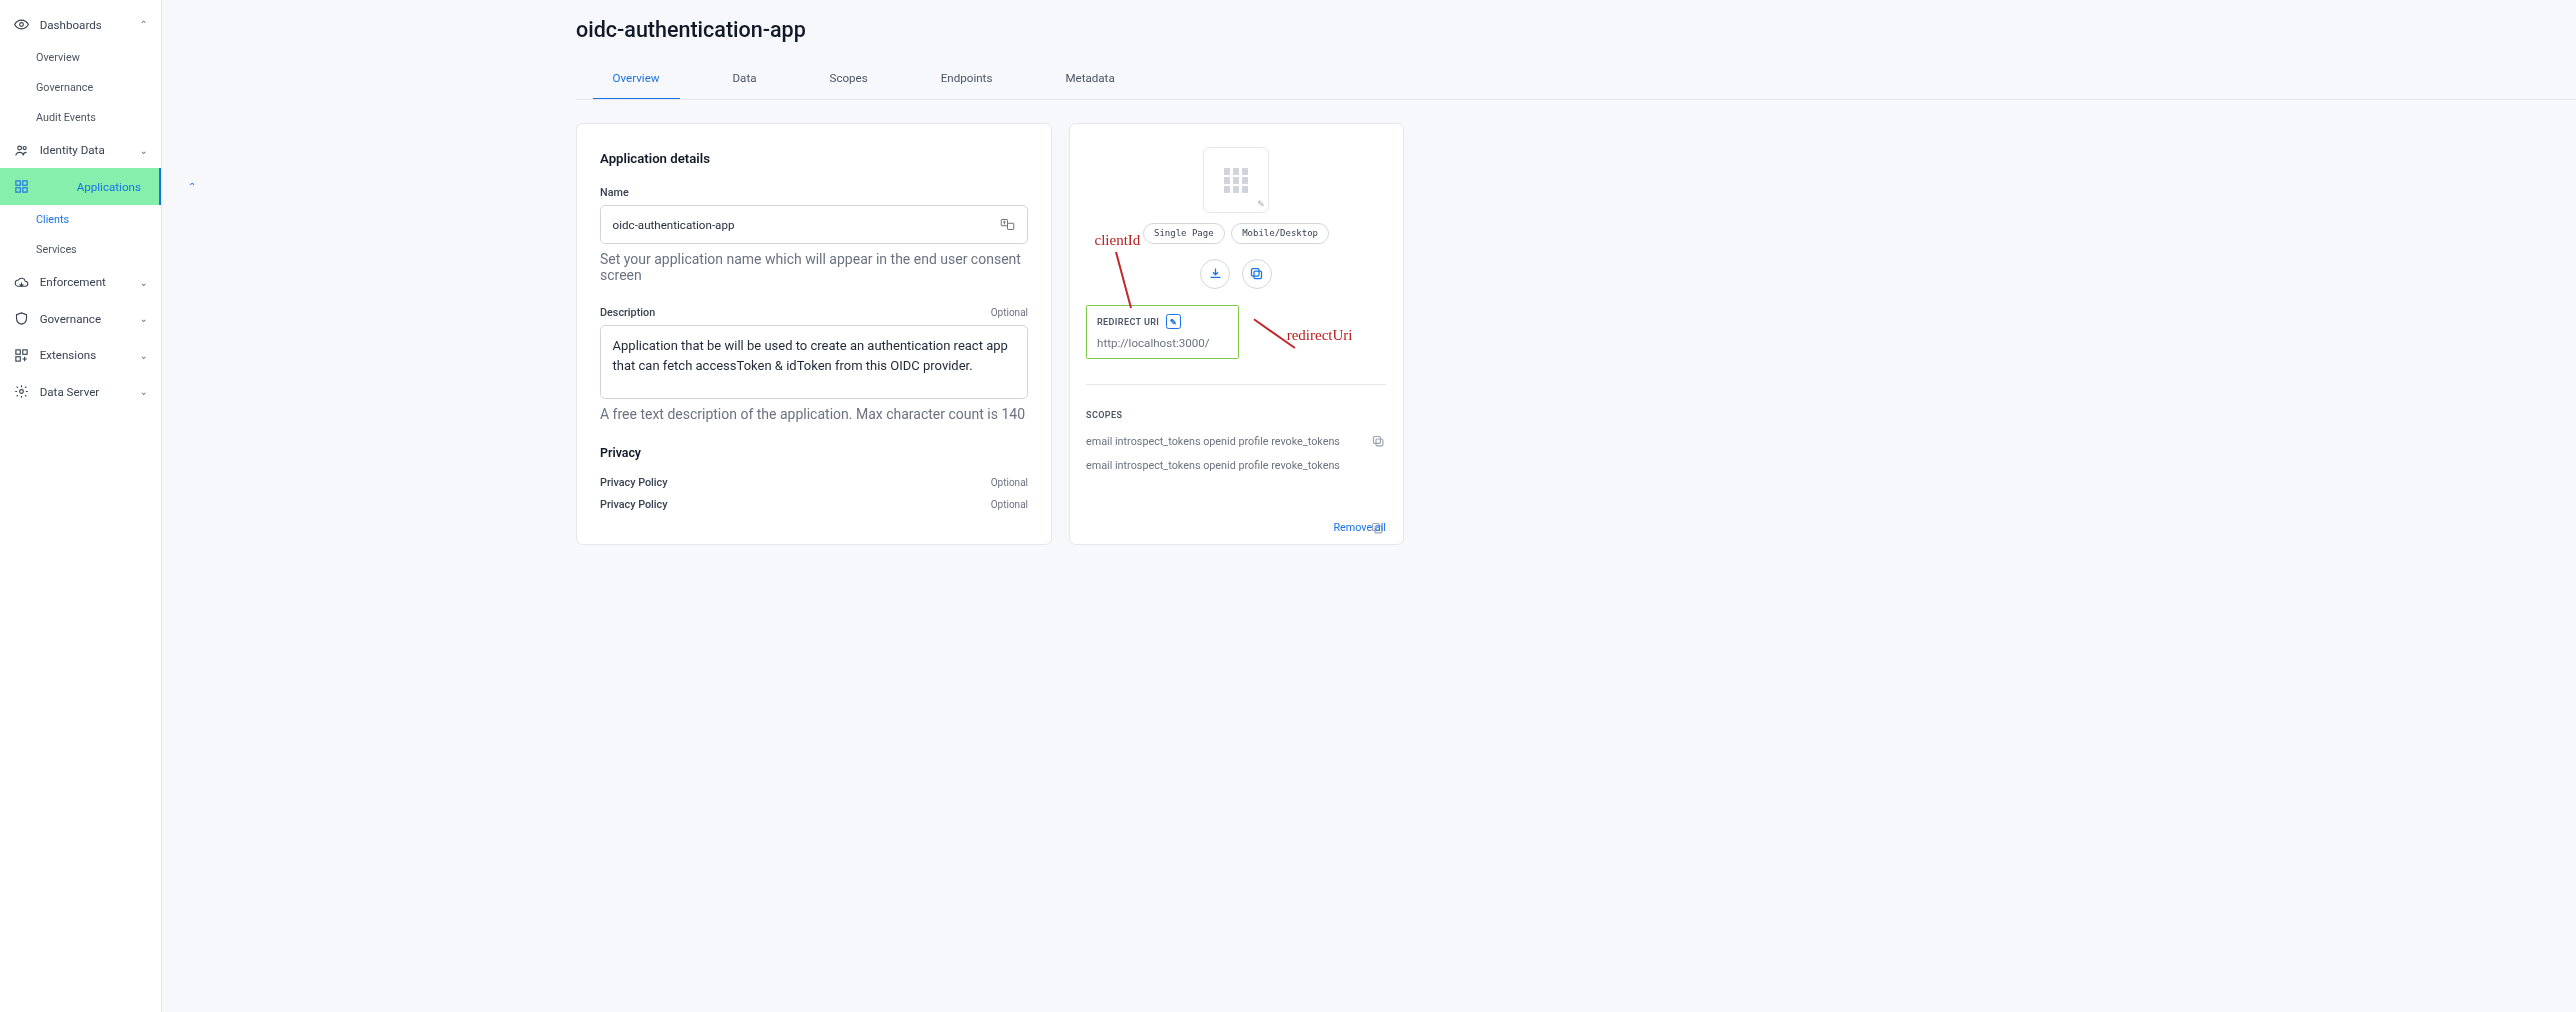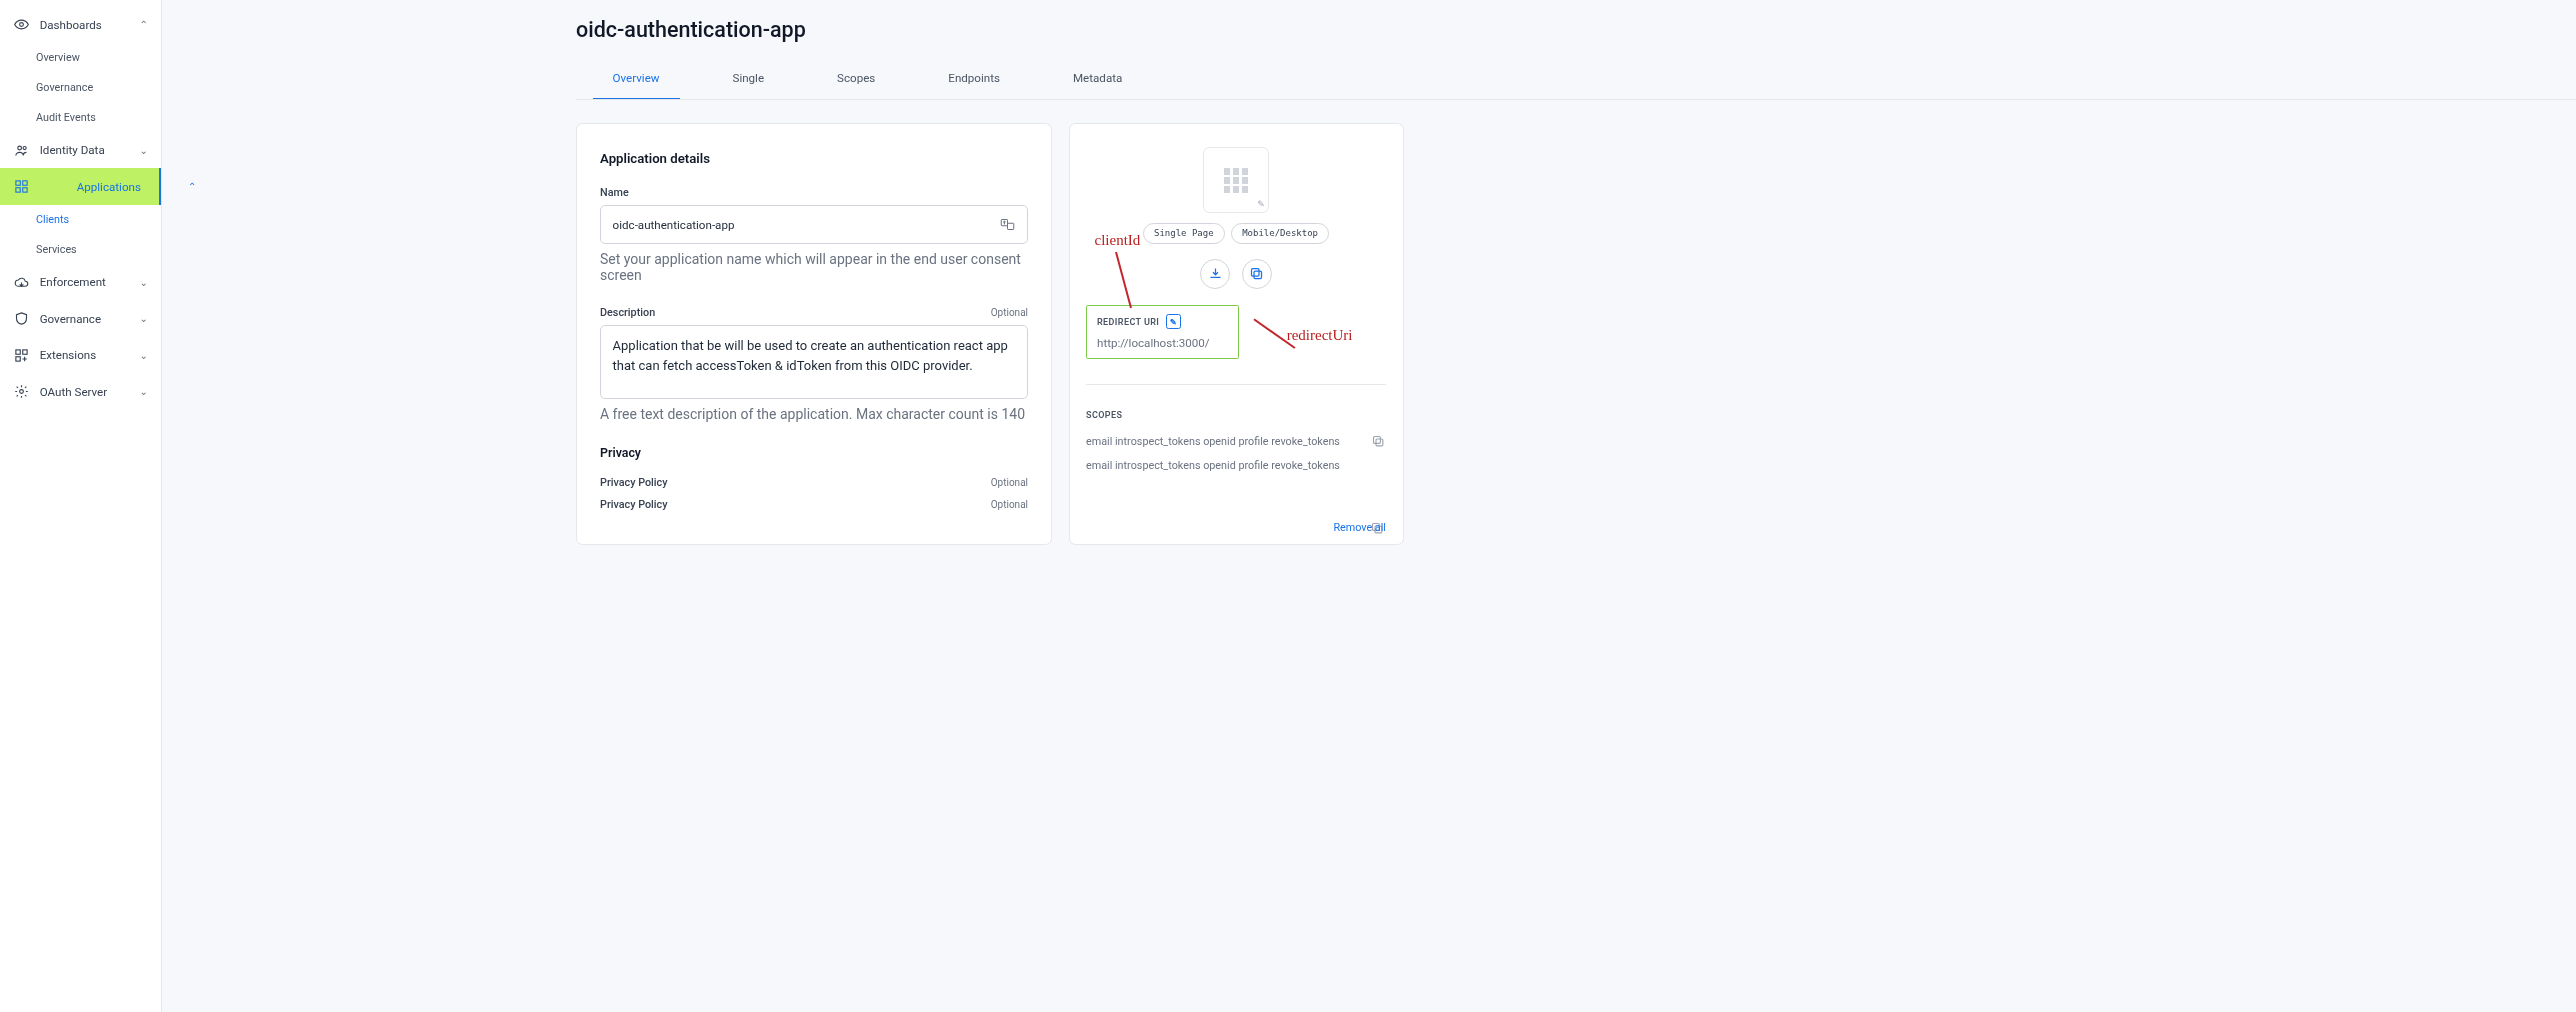--- a/index.html
+++ b/index.html
@@ -158,7 +158,7 @@
 
     <div class="tabs-wrap">
       <div class="tab active">Overview</div>
-      <div class="tab">Single</div>
+      <div class="tab">Data</div>
       <div class="tab">Scopes</div>
       <div class="tab">Endpoints</div>
       <div class="tab">Metadata</div>

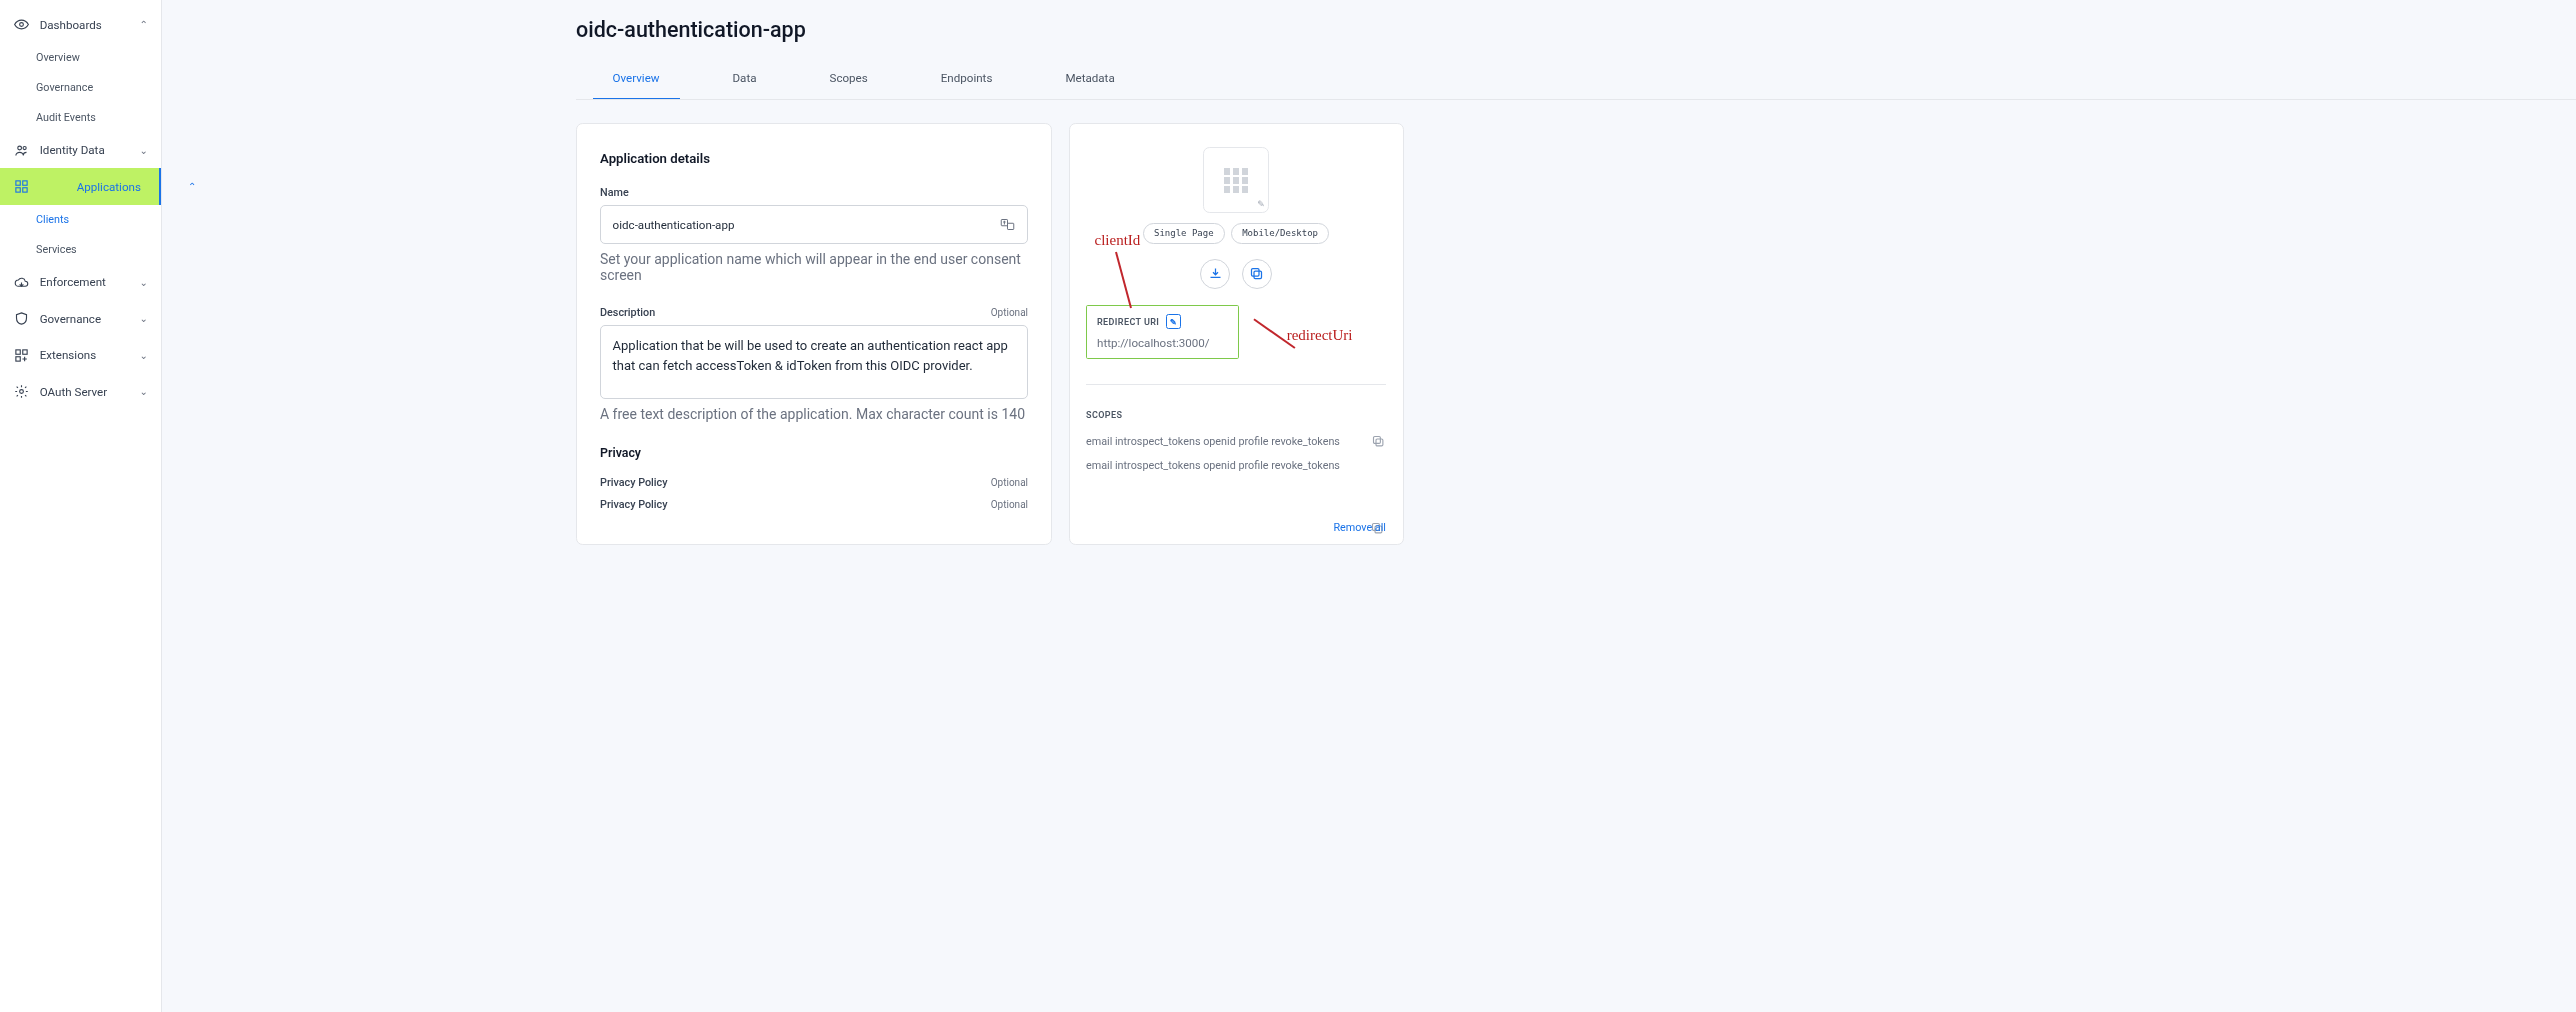--- a/index.html
+++ b/index.html
@@ -8,7 +8,7 @@
 .sidebar { width: 162px; background: #fff; border-right: 0.8px solid #e5e7eb; padding-top: 6.6px; }
 .sidebar-section { }
 .sidebar-heading { display: flex; align-items: center; padding: 10px 13.2px; cursor: pointer; color: #374151; gap: 10px; }
-.sidebar-heading.active { background: #bef264; color: #1a73e8; border-right: 2.5px solid #1a73e8; gap: 47px; }
+.sidebar-heading.active { background: #86efac; color: #1a73e8; border-right: 2.5px solid #1a73e8; gap: 47px; }
 .sidebar-heading .label { flex: 1; font-size: 11.6px; }
 .sidebar-heading .chev { font-size: 10px; color: #6b7280; }
 .sidebar-sub { padding-left: 36px; }

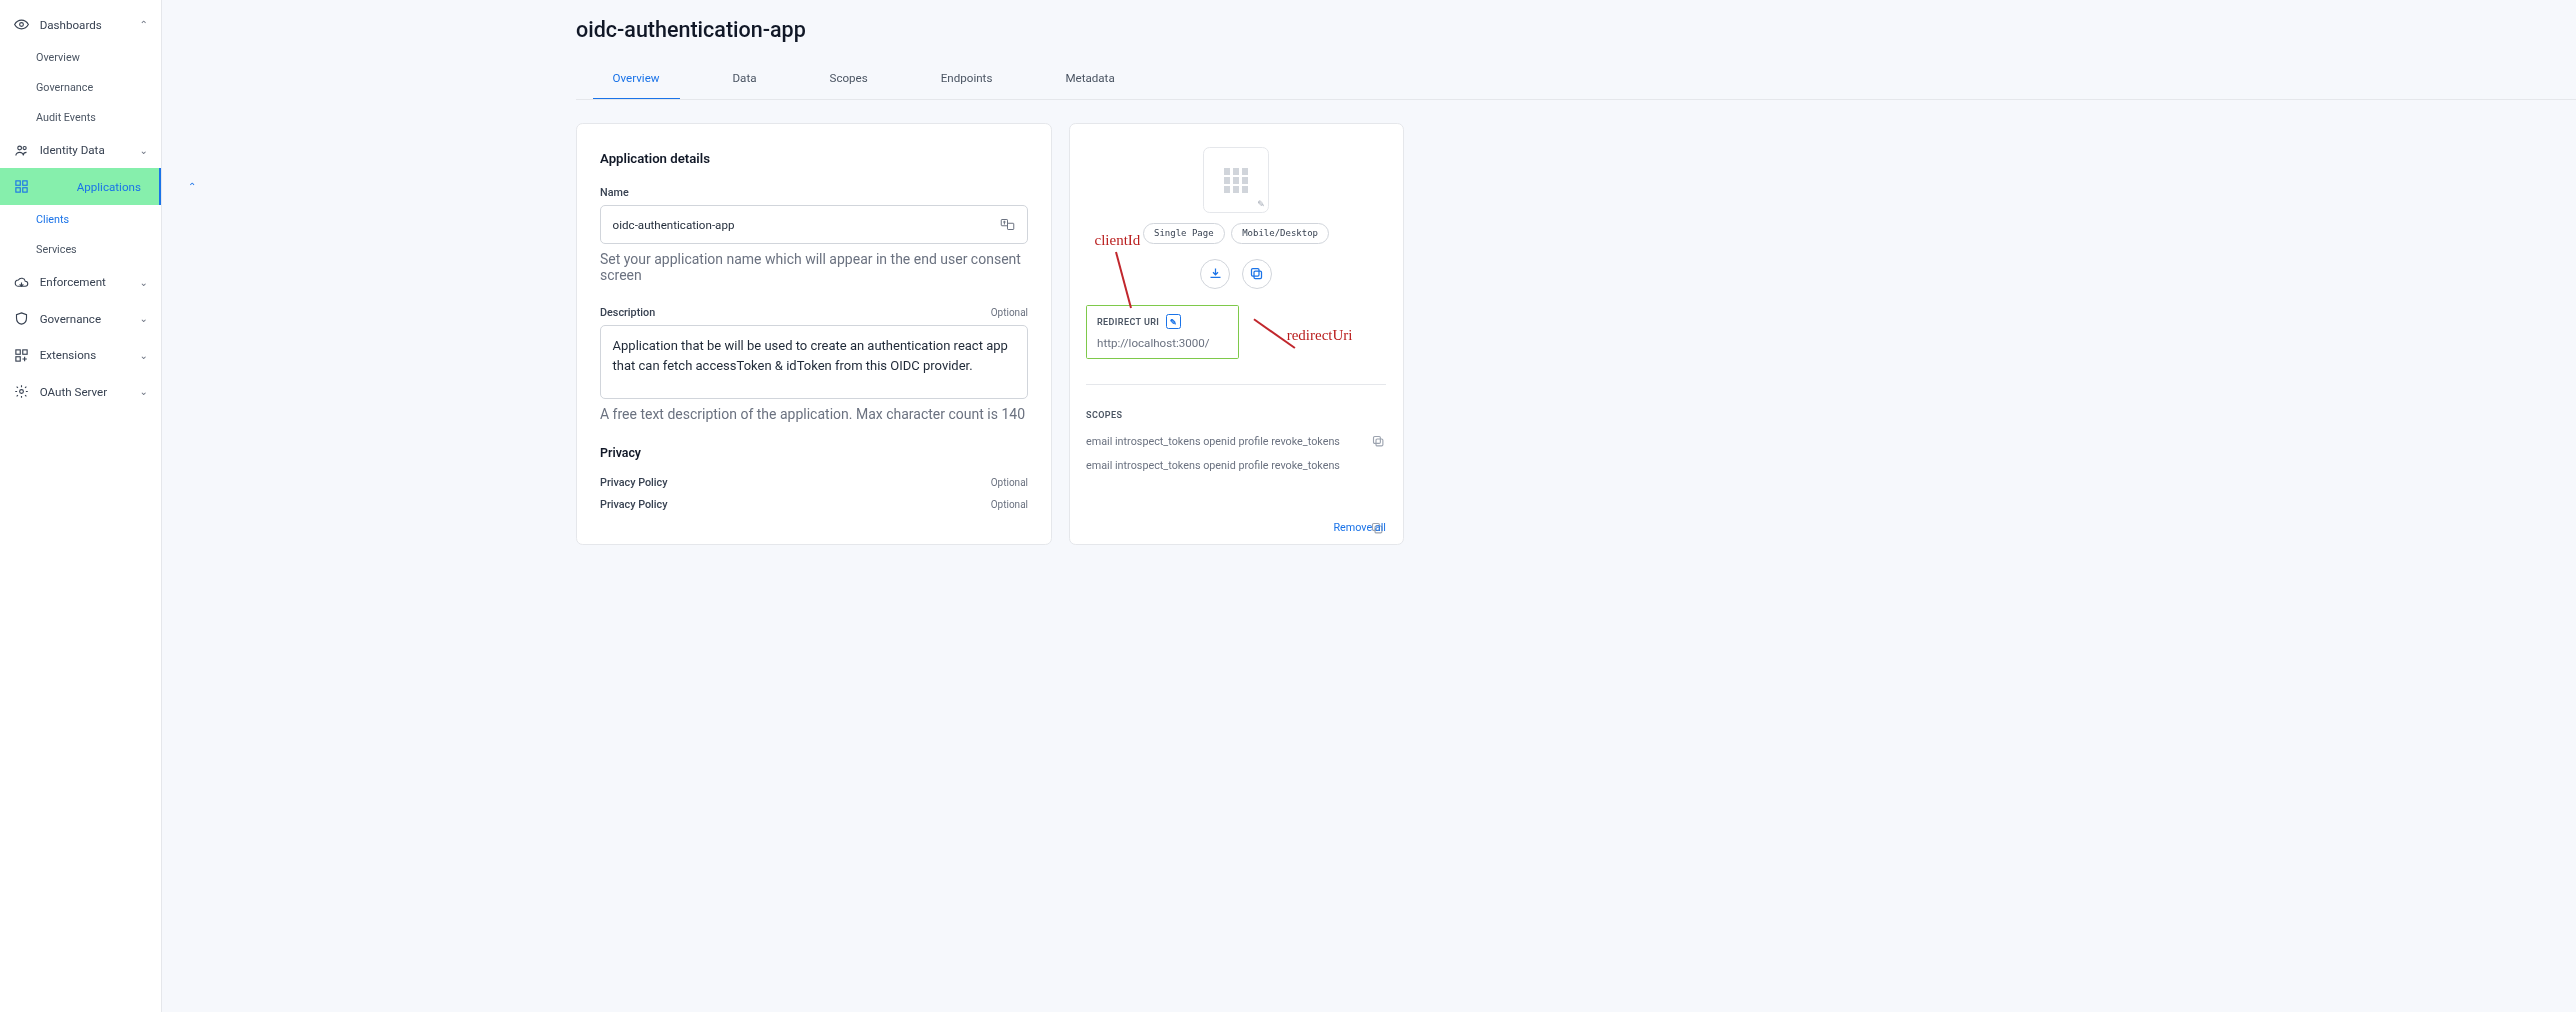--- a/index.html
+++ b/index.html
@@ -148,7 +148,7 @@
             <path d="M12 2v3m0 14v3M4.2 4.2l2.1 2.1m11.4 11.4 2.1 2.1M2 12h3m14 0h3M4.2 19.8l2.1-2.1m11.4-11.4 2.1-2.1"></path>
           </svg>
         </span>
-      <span class="label">OAuth Server</span>
+      <span class="label">Data Server</span>
       <span class="chev">⌄</span>
     </div>
   </aside>

